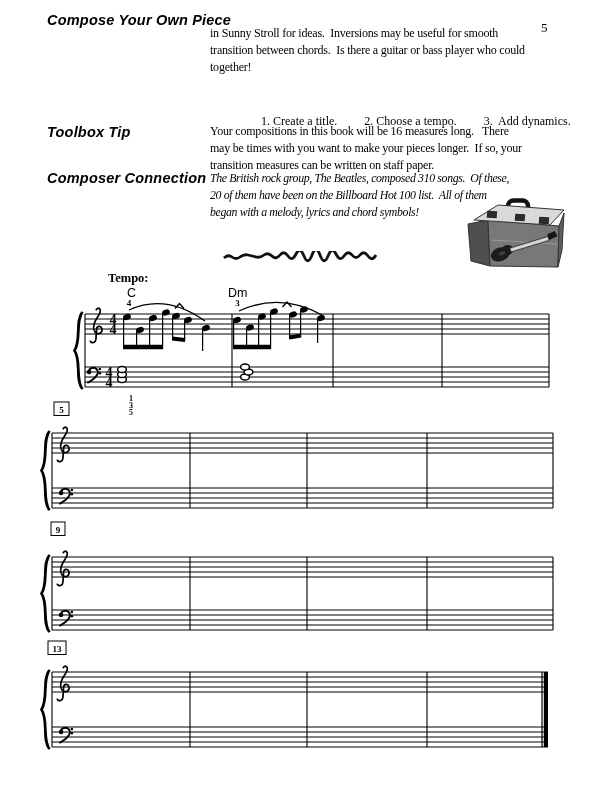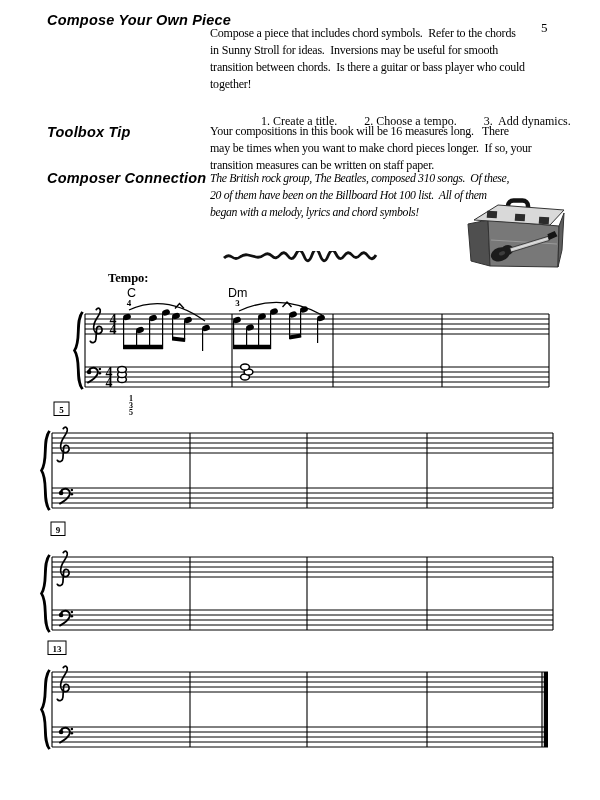--- a/index.html
+++ b/index.html
@@ -44,7 +44,6 @@
 
   <div class="heading" style="top:12px">Compose Your Own Piece</div>
   <div class="para" style="top:25px">
-    <div class="tline">Compose a piece that includes chord symbols.  Refer to the chords</div>
     <div class="tline"><span>in </span><span class="it">Sunny Stroll</span><span> for ideas.  Inversions may be useful for smooth</span></div>
     <div class="tline">transition between chords.  Is there a guitar or bass player who could</div>
     <div class="tline">together!</div>

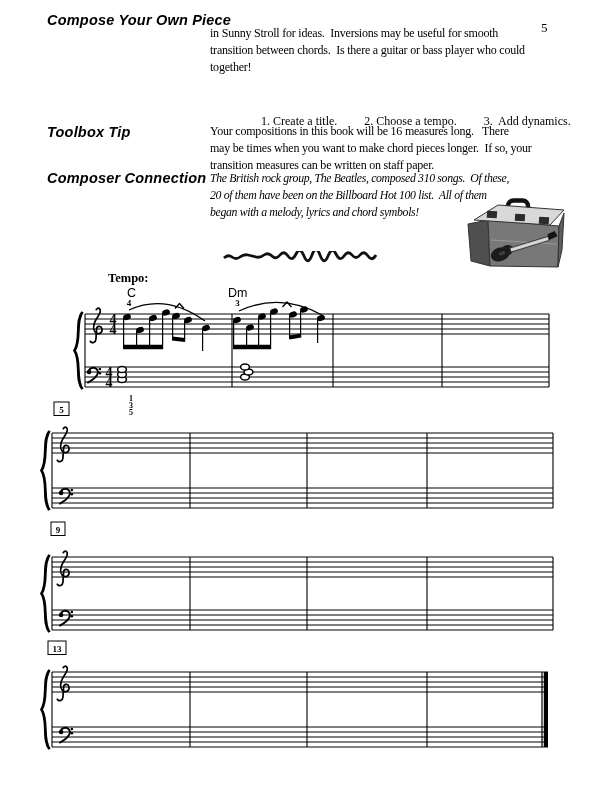--- a/index.html
+++ b/index.html
@@ -55,7 +55,7 @@
   <div class="heading" style="top:124px">Toolbox Tip</div>
   <div class="para" style="top:123px">
     <div class="tline">Your compositions in this book will be 16 measures long.   There</div>
-    <div class="tline">may be times when you want to make chord pieces longer.  If so, your</div>
+    <div class="tline">may be times with you want to make your pieces longer.  If so, your</div>
     <div class="tline">transition measures can be written on staff paper.</div>
   </div>
 

